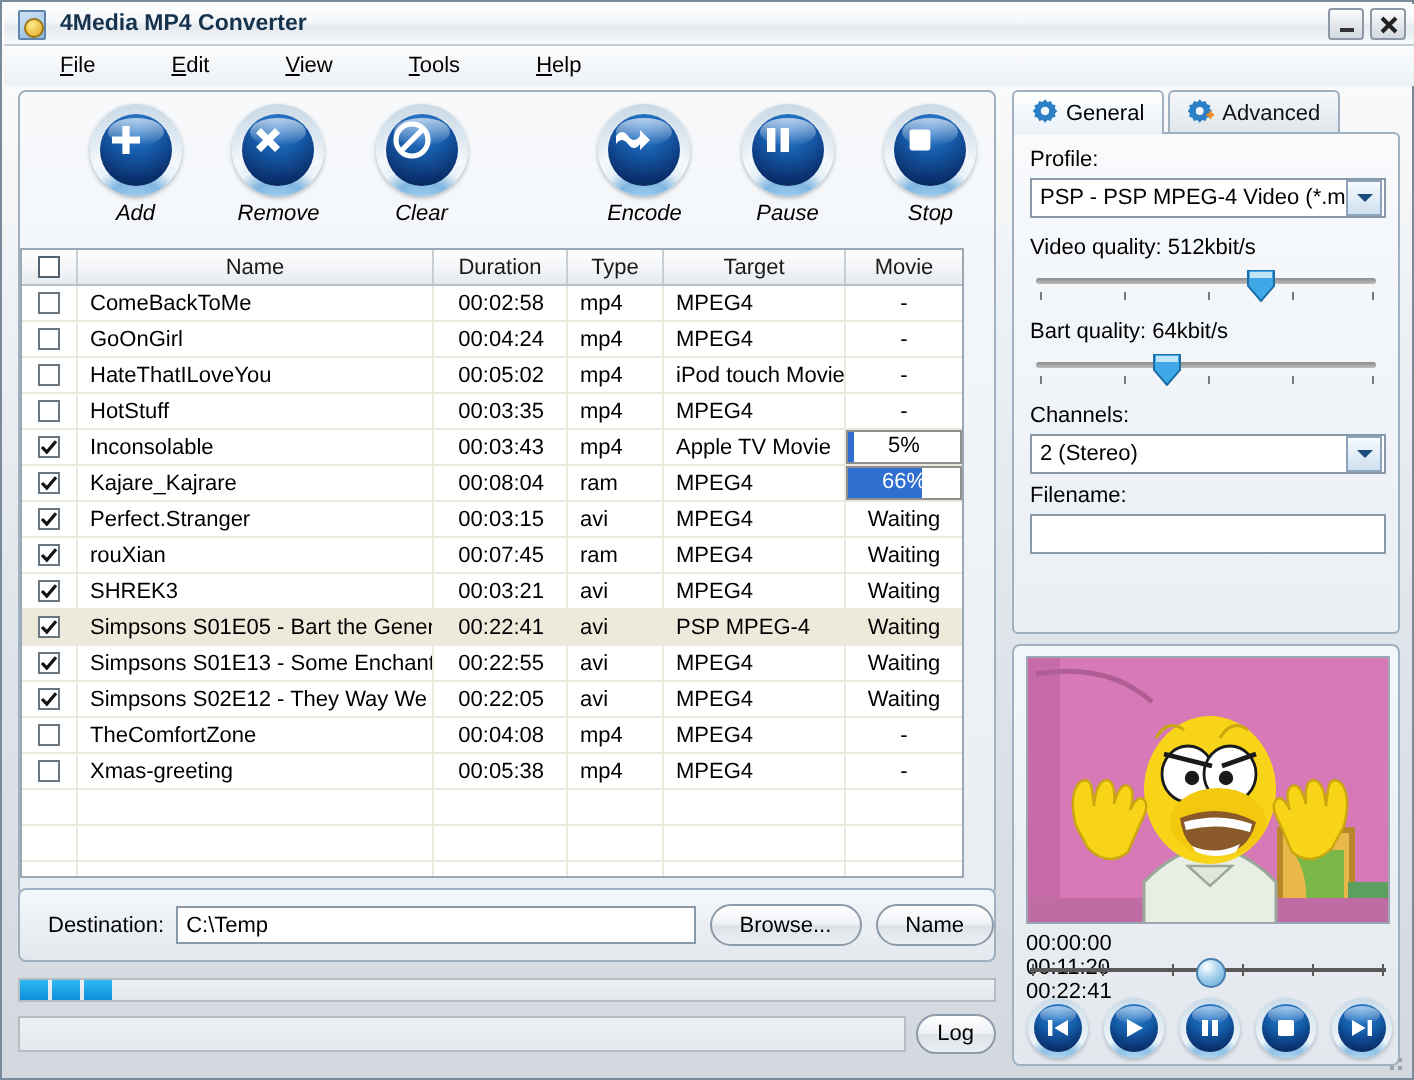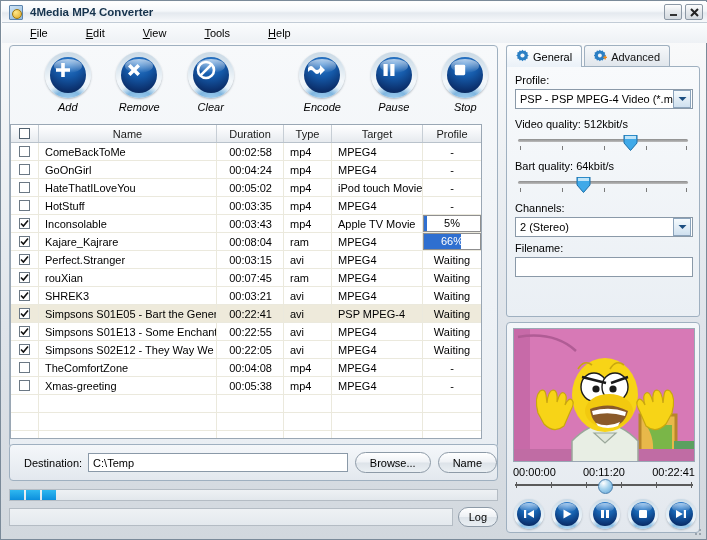--- a/index.html
+++ b/index.html
@@ -292,7 +292,7 @@
         <div class="th c-dur">Duration</div>
         <div class="th c-type">Type</div>
         <div class="th c-target">Target</div>
-        <div class="th c-status">Profile</div>
+        <div class="th c-status">Movie</div>
       </div>
       <div class="tbody" id="table-body">
           <div class="tr">

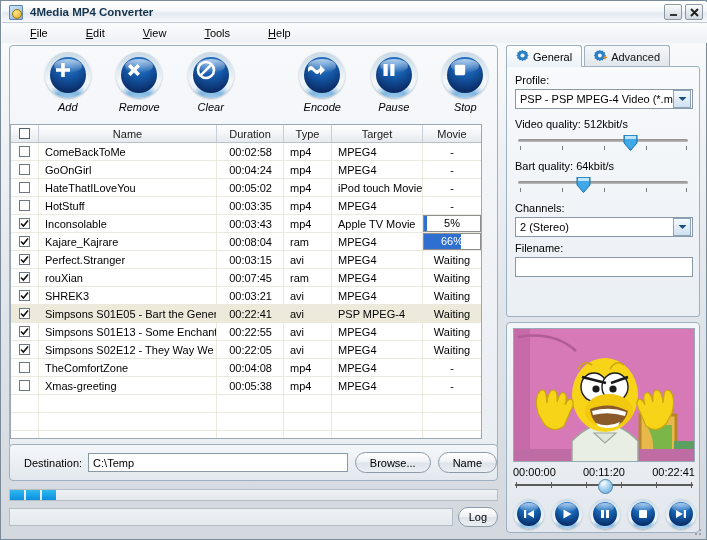--- a/index.html
+++ b/index.html
@@ -152,7 +152,7 @@
     background:linear-gradient(180deg,#f4f7fa,#e3e8ee);border:1px solid #9fb0c0;border-radius:4px;box-sizing:border-box;}
   .screen{position:absolute;left:6px;top:5px;width:182px;height:134px;border:1px solid #9aa7b4;
     background:#d06fb0;overflow:hidden;box-sizing:border-box;}
-  .times{position:absolute;left:6px;top:143px;width:182px;display:flex;justify-content:space-between;font-size:11px;}
+  .times{position:absolute;left:6px;top:143px;width:182px;display:flex;justify-content:space-between;font-size:11px;flex-direction:column;}
   .seek{position:absolute;left:8px;top:158px;width:178px;height:14px;}
   .seek .track{position:absolute;left:0;top:3px;width:178px;height:2px;background:#5a5a5a;}
   .seek .ticks i{position:absolute;top:1px;width:1px;height:6px;background:#5a5a5a;}

